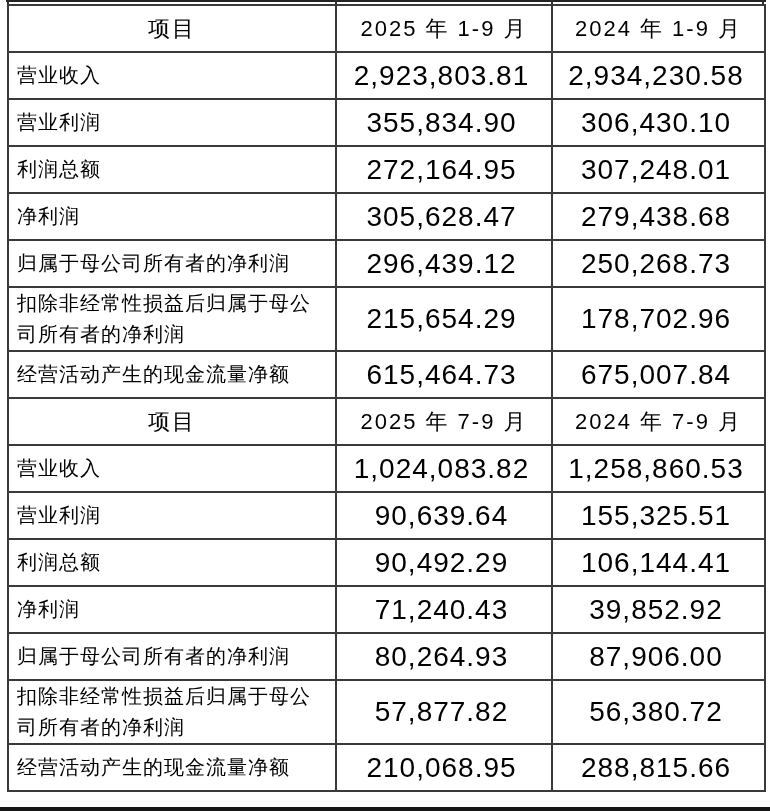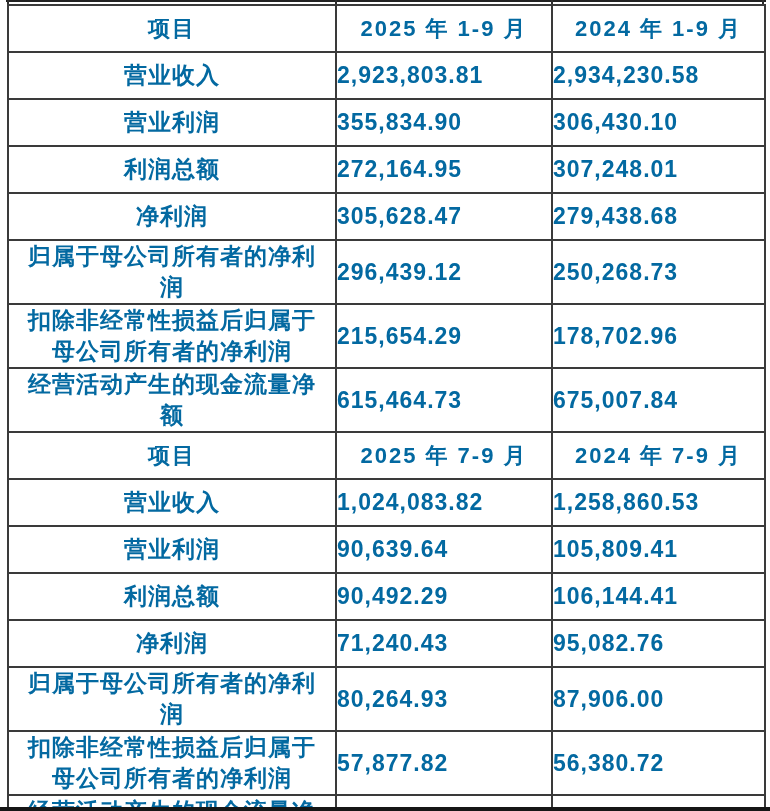--- a/index.html
+++ b/index.html
@@ -51,8 +51,8 @@
   .fin-table td {
     border: 2px solid #3a3a3a;
     vertical-align: middle;
-    font-weight: bold;
-    color: #0369a1;
+    font-weight: normal;
+    color: #000000;
     overflow: hidden;
   }
   tr.data-row    { height: 47px; }

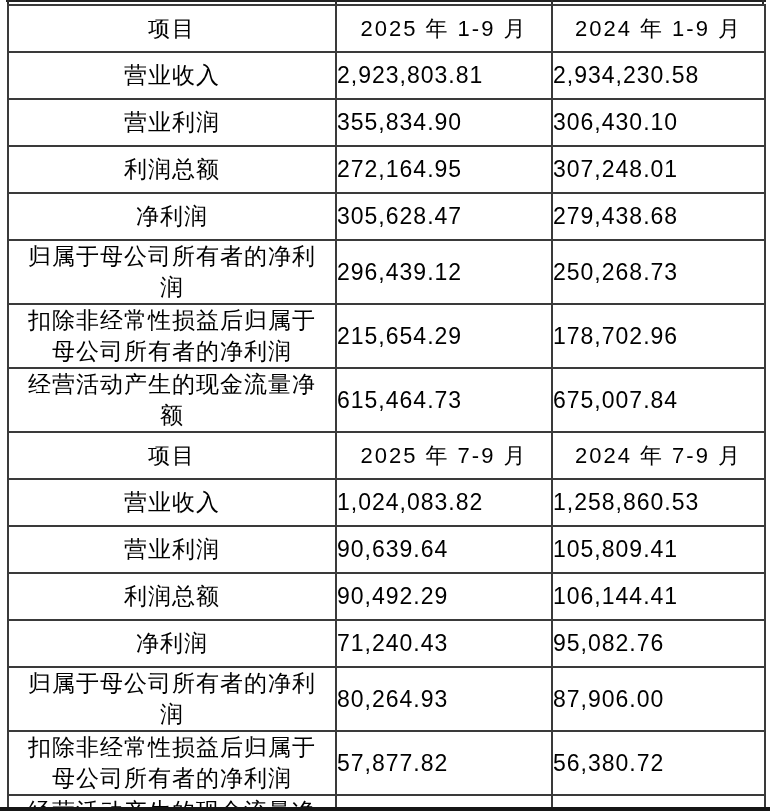--- a/index.html
+++ b/index.html
@@ -59,8 +59,7 @@
   tr.data-row.tall { height: 58px; }
   tr.header-row  { height: 47px; }
   .label-cell {
-    text-align: center;
-    font-size: 23px;
+    font-size: 20px;
     letter-spacing: 1px;
     line-height: 31px;
     padding: 0 8px;

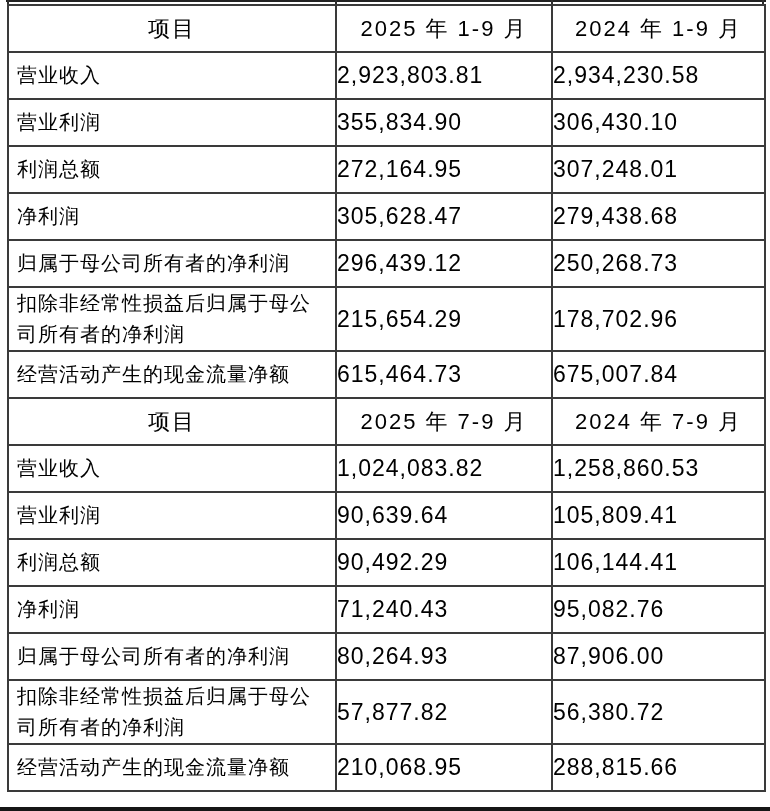--- a/index.html
+++ b/index.html
@@ -65,8 +65,8 @@
     padding: 0 8px;
   }
   .num-cell {
-    text-align: left;
-    font-size: 23px;
+    text-align: center;
+    font-size: 28px;
     letter-spacing: 1px;
     padding: 0 5px 0 0;
     margin-left: 32px;

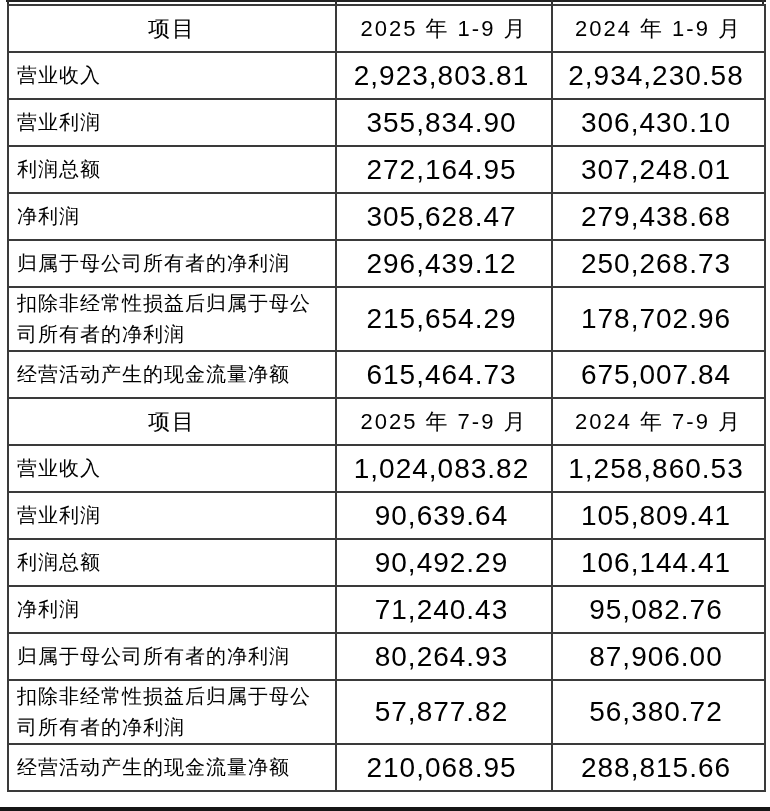--- a/index.html
+++ b/index.html
@@ -149,7 +149,7 @@
         <tr class="data-row">
           <td class="label-cell">营业利润</td>
           <td class="num-cell">90,639.64</td>
-          <td class="num-cell">105,809.41</td>
+          <td class="num-cell">155,325.51</td>
         </tr>
         <tr class="data-row">
           <td class="label-cell">利润总额</td>

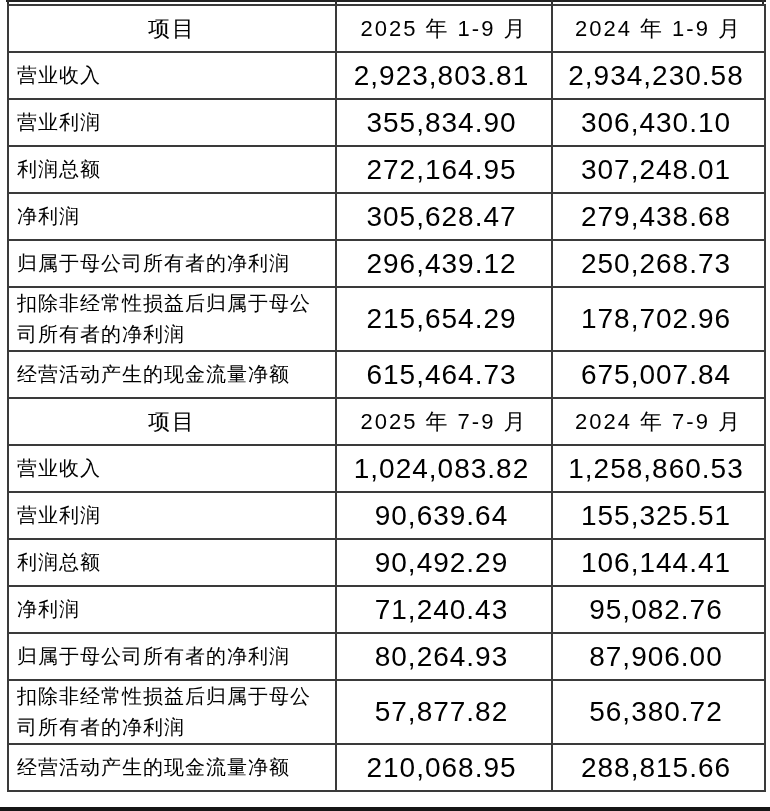--- a/index.html
+++ b/index.html
@@ -159,7 +159,7 @@
         <tr class="data-row">
           <td class="label-cell">净利润</td>
           <td class="num-cell">71,240.43</td>
-          <td class="num-cell">95,082.76</td>
+          <td class="num-cell">39,852.92</td>
         </tr>
         <tr class="data-row">
           <td class="label-cell">归属于母公司所有者的净利润</td>

